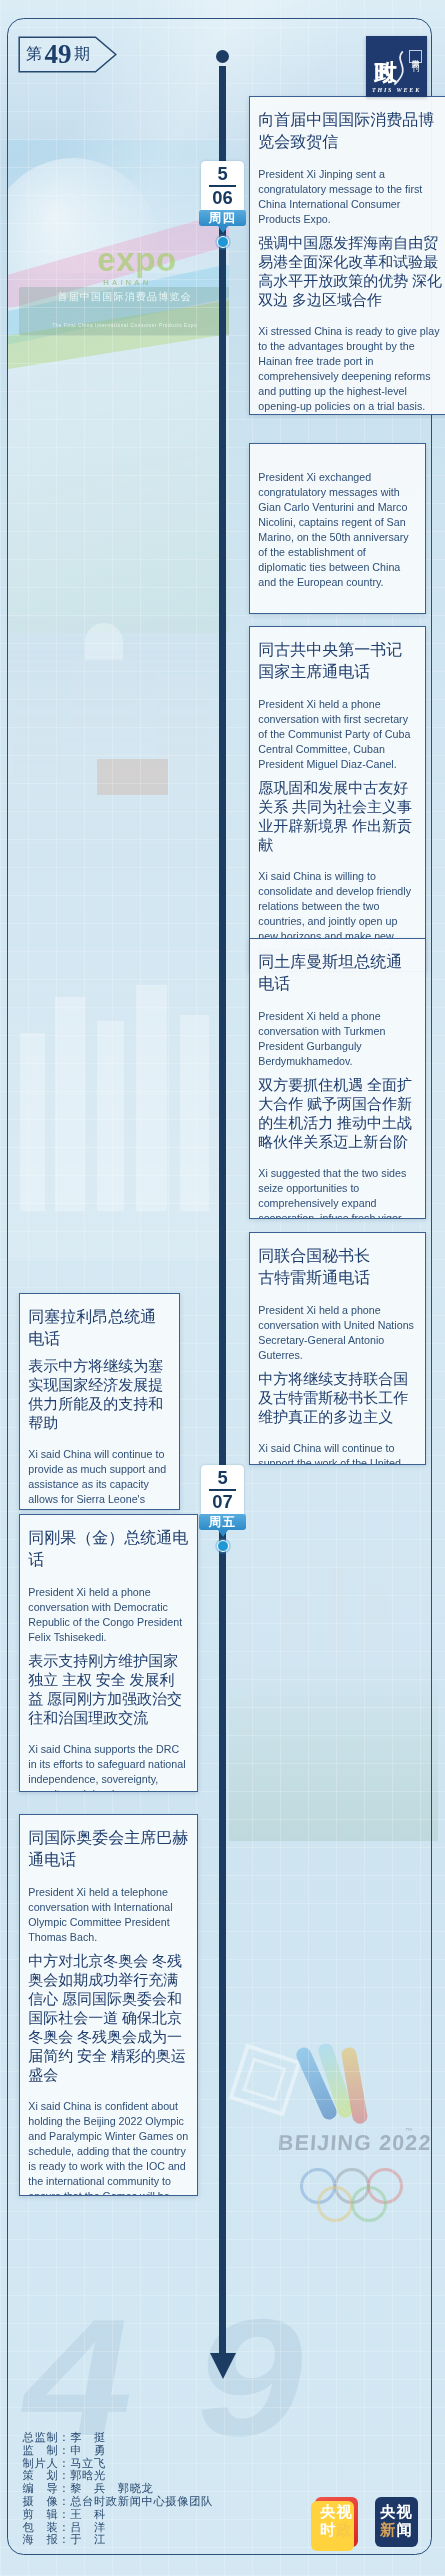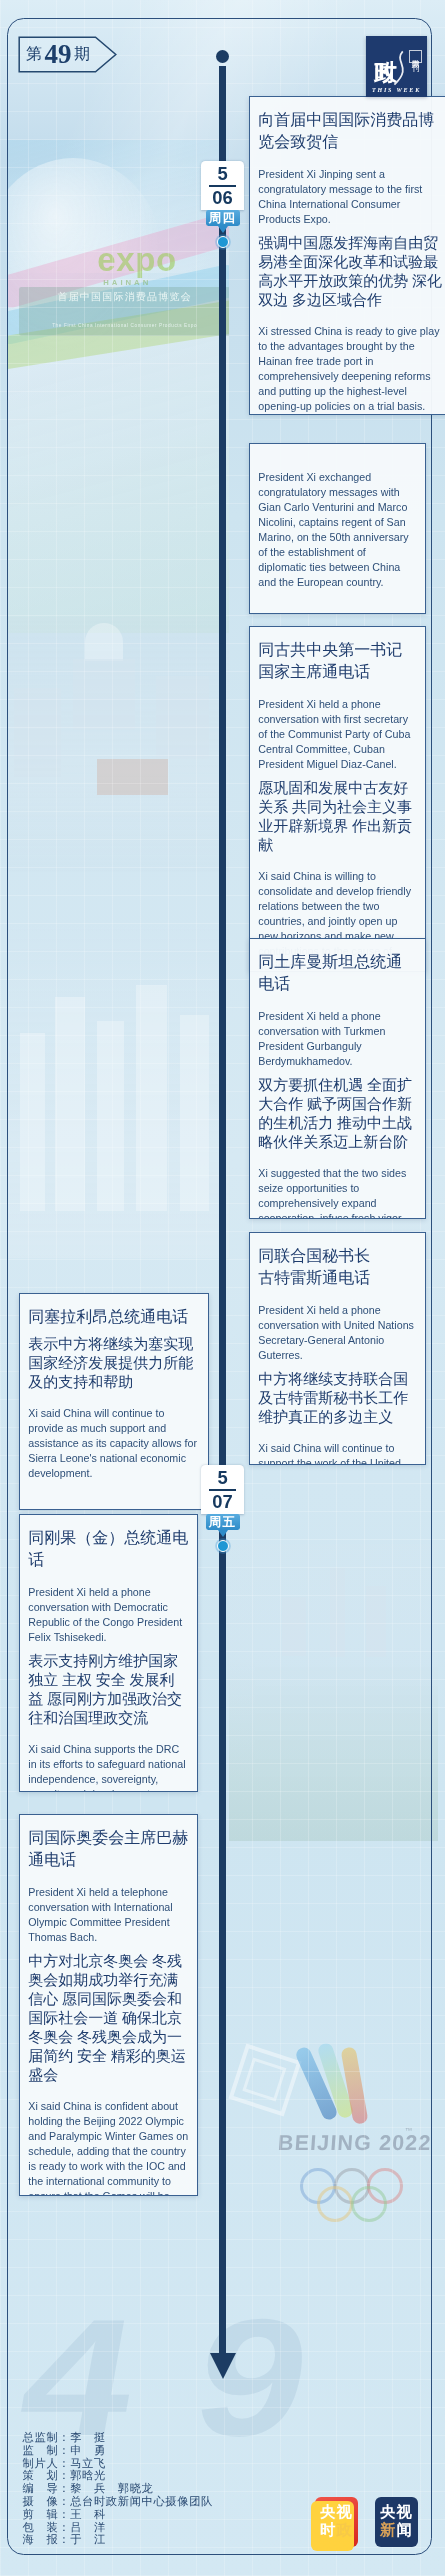--- a/index.html
+++ b/index.html
@@ -72,7 +72,7 @@
               box-shadow:0 0.6px 2.4px rgba(30,60,100,.28);text-align:center;}
   .d-num{display:block;font-weight:700;font-size:18.4px;line-height:18.4px;color:#16395f;}
   .d-rule{height:1.8px;background:#16395f;width:27px;margin:1.8px auto;}
-  .date-ribbon{width:34px;background:linear-gradient(180deg,#58acdf,#2e8bc8);color:#fff;text-align:center;
+  .date-ribbon{width:47px;background:linear-gradient(180deg,#58acdf,#2e8bc8);color:#fff;text-align:center;
                font-weight:700;font-size:12.5px;line-height:16px;border-radius:2.4px;letter-spacing:1.2px;}
   .date-pointer{width:0;height:0;border-left:5.3px solid transparent;border-right:5.3px solid transparent;
                 border-top:7.7px solid #2e8bc8;}

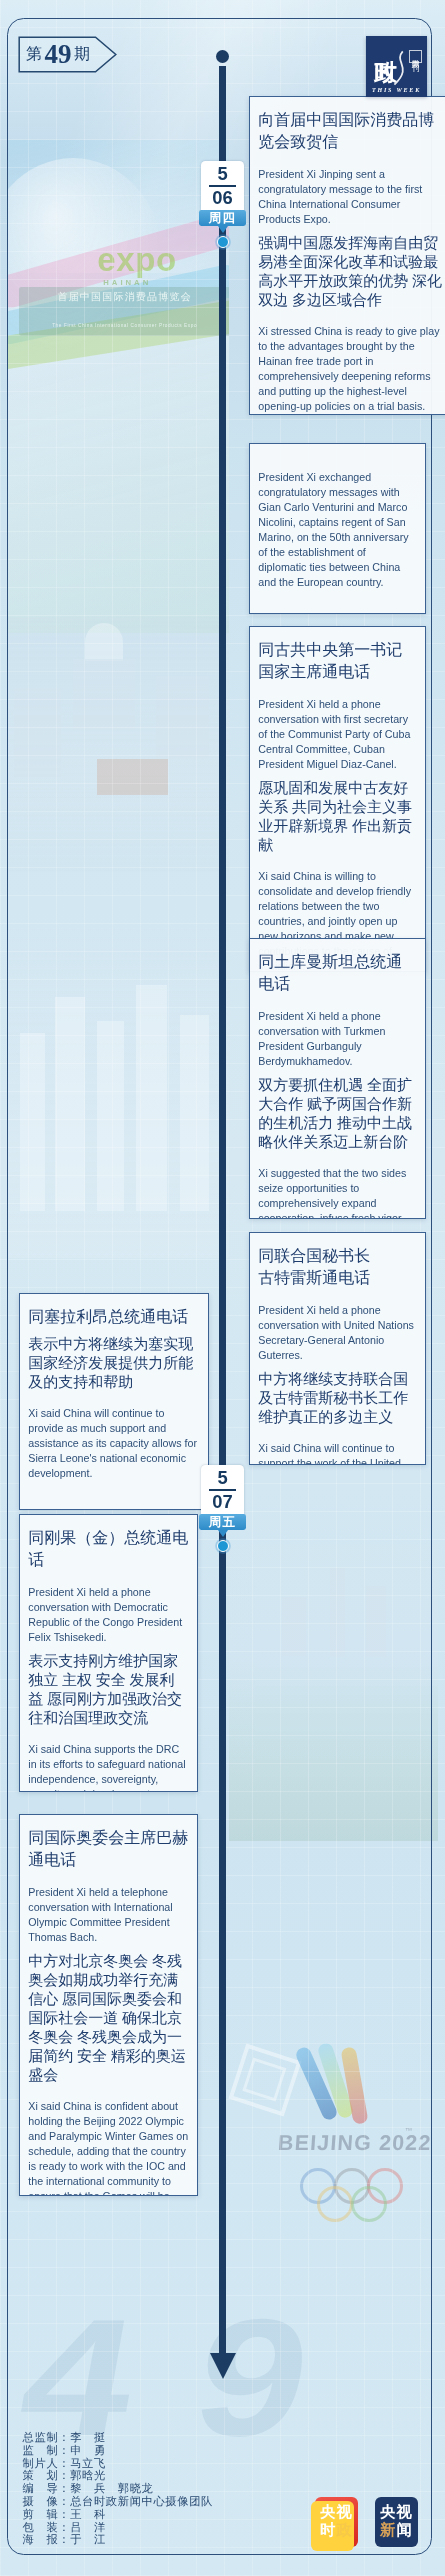--- a/index.html
+++ b/index.html
@@ -238,7 +238,7 @@
   <div class="en">Xi said China will continue to support the work of the United Nations and that of Secretary-General Guterres, and uphold genuine multilateralism.</div>
 </div>
 
-<div class="card" style="left:19px;top:1293px;width:190px;height:217px;">
+<div class="card" style="left:19px;top:1293px;width:161px;height:217px;">
   <div class="zh-title">同塞拉利昂总统通电话</div>
   <div class="zh-quote">表示中方将继续为塞实现国家经济发展提供力所能及的支持和帮助</div>
   <div class="en">Xi said China will continue to provide as much support and assistance as its capacity allows for Sierra Leone's national economic development.</div>

